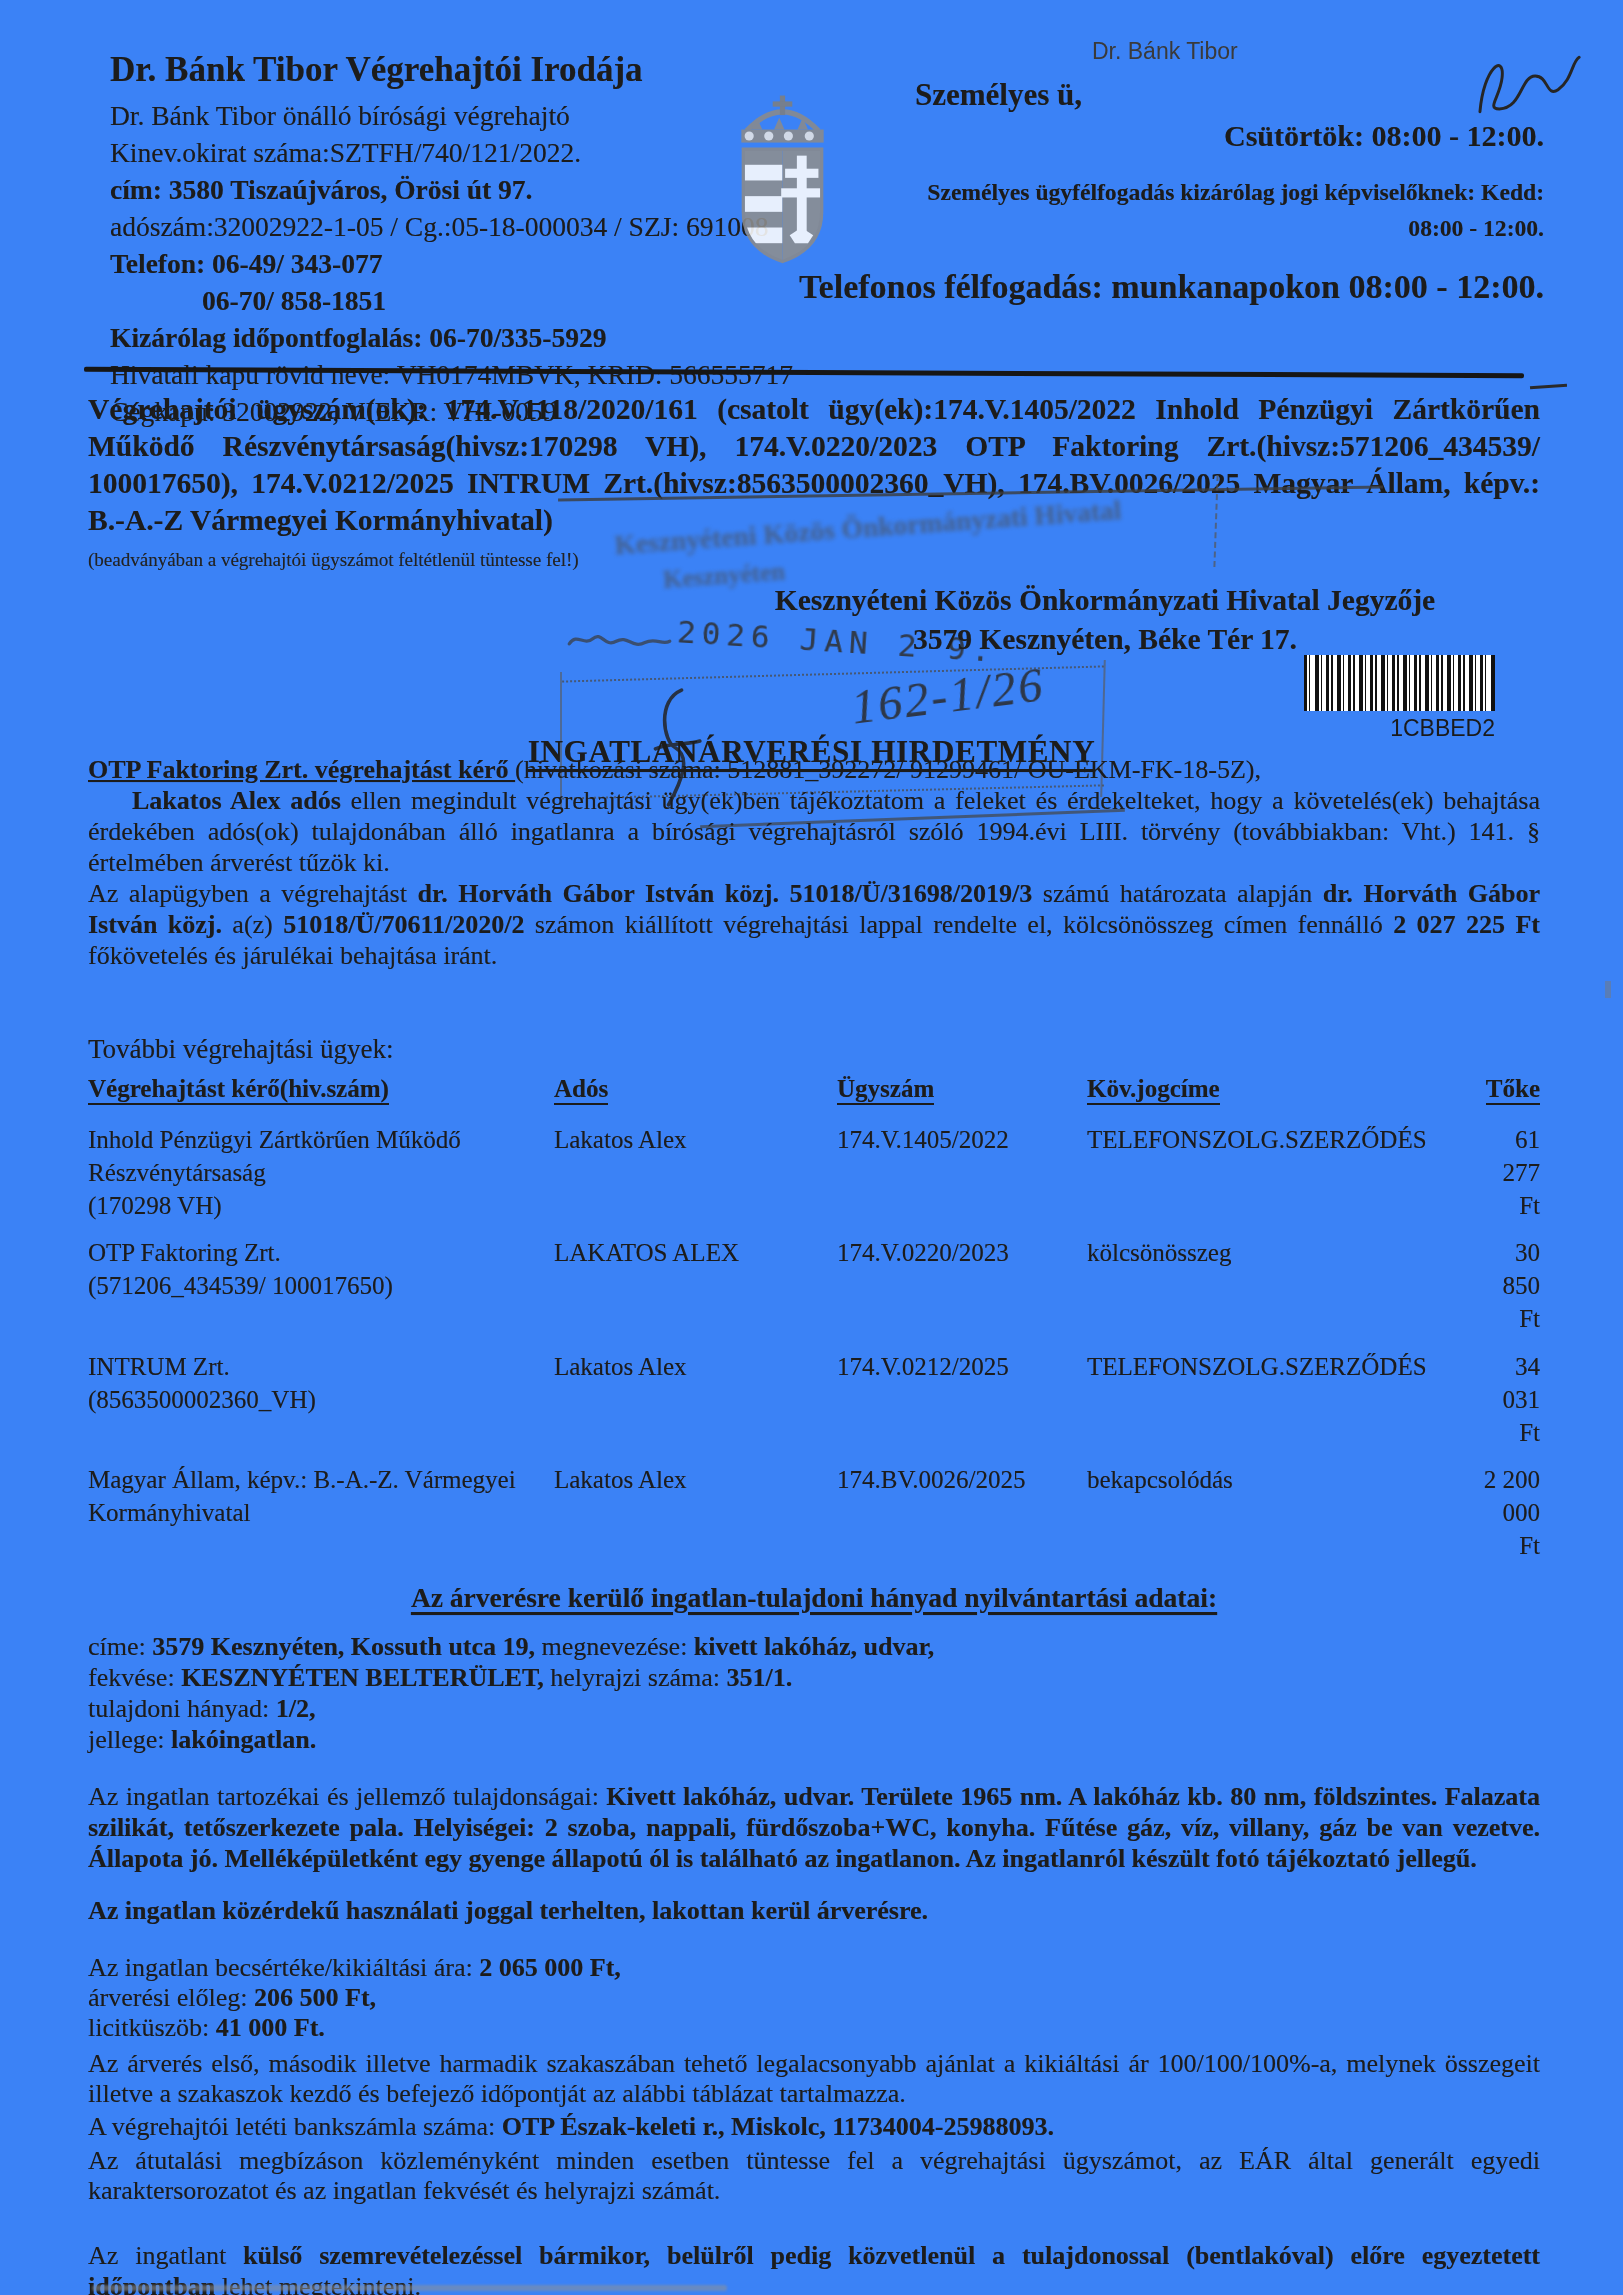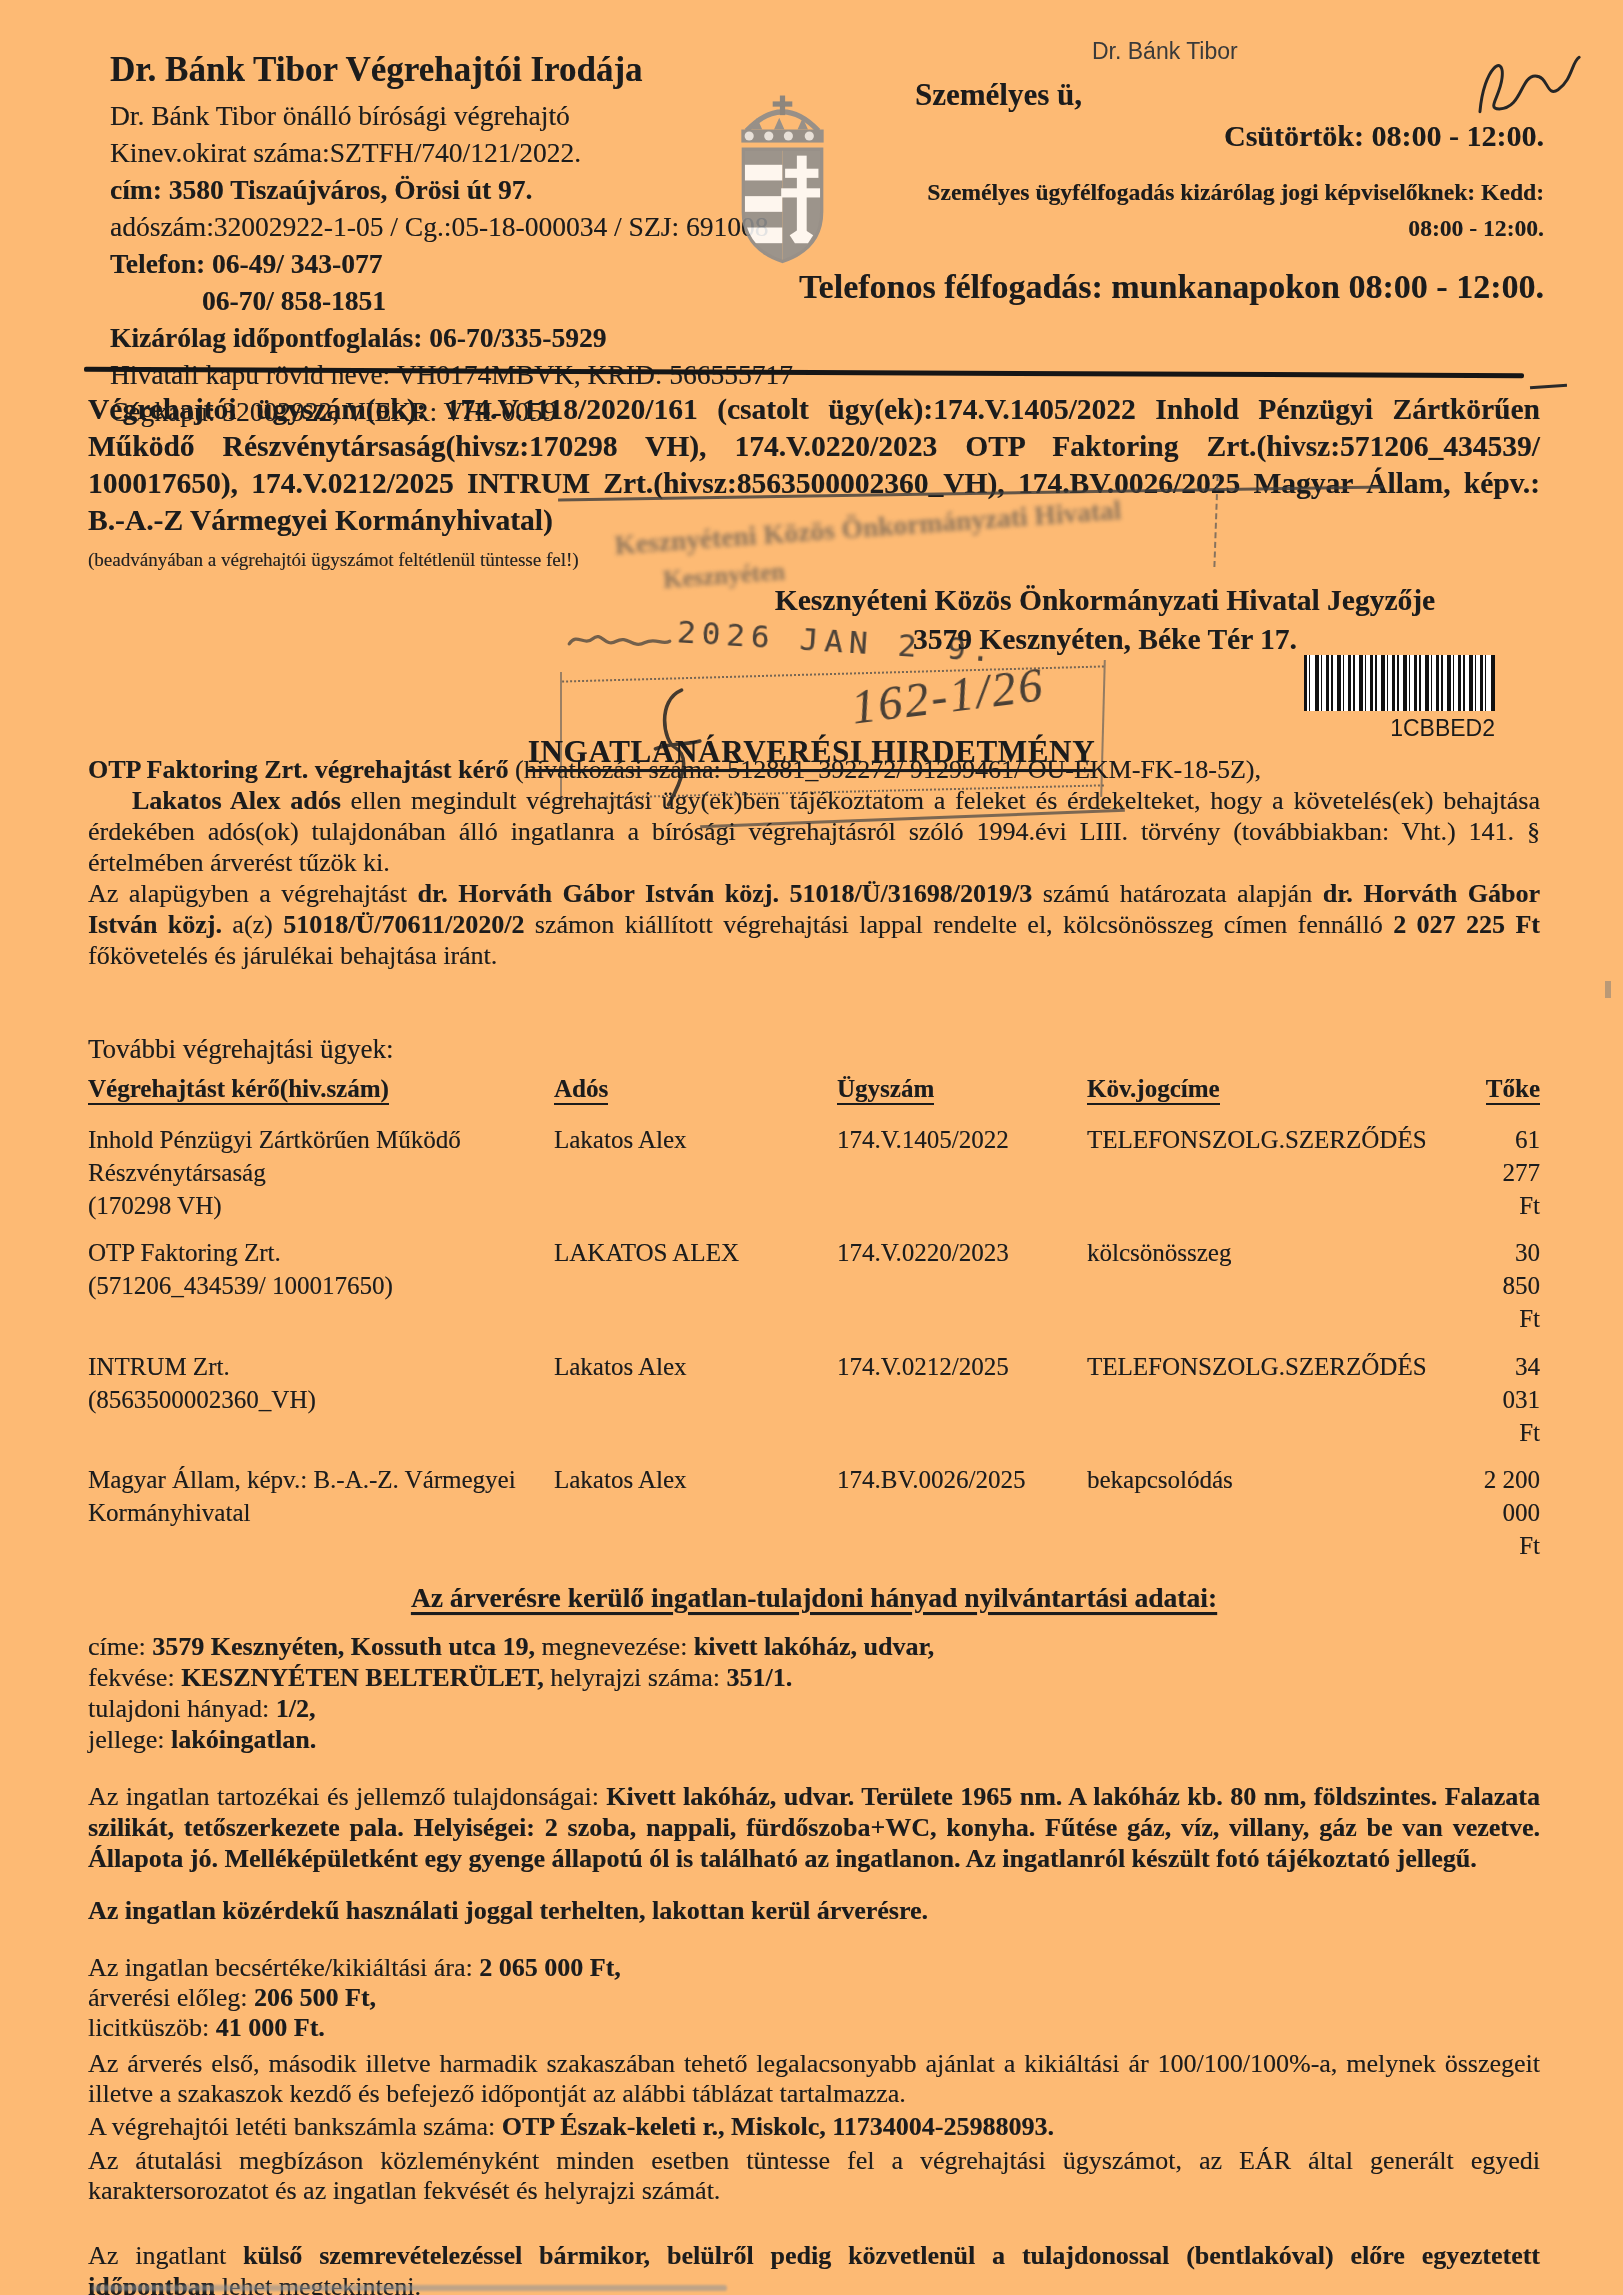--- a/index.html
+++ b/index.html
@@ -4,7 +4,7 @@
 <style>
   html,body{margin:0;padding:0;background:#e8e8e8;}
   .page{
-    position:relative; width:1623px; height:2295px; background:#fdba74;
+    position:relative; width:1623px; height:2295px; background:#3b82f6;
     font-family:"Liberation Serif", serif; color:#1c1c1c; overflow:hidden;
     text-shadow:0.2px 0.2px 0.3px rgba(45,45,45,.45);
   }

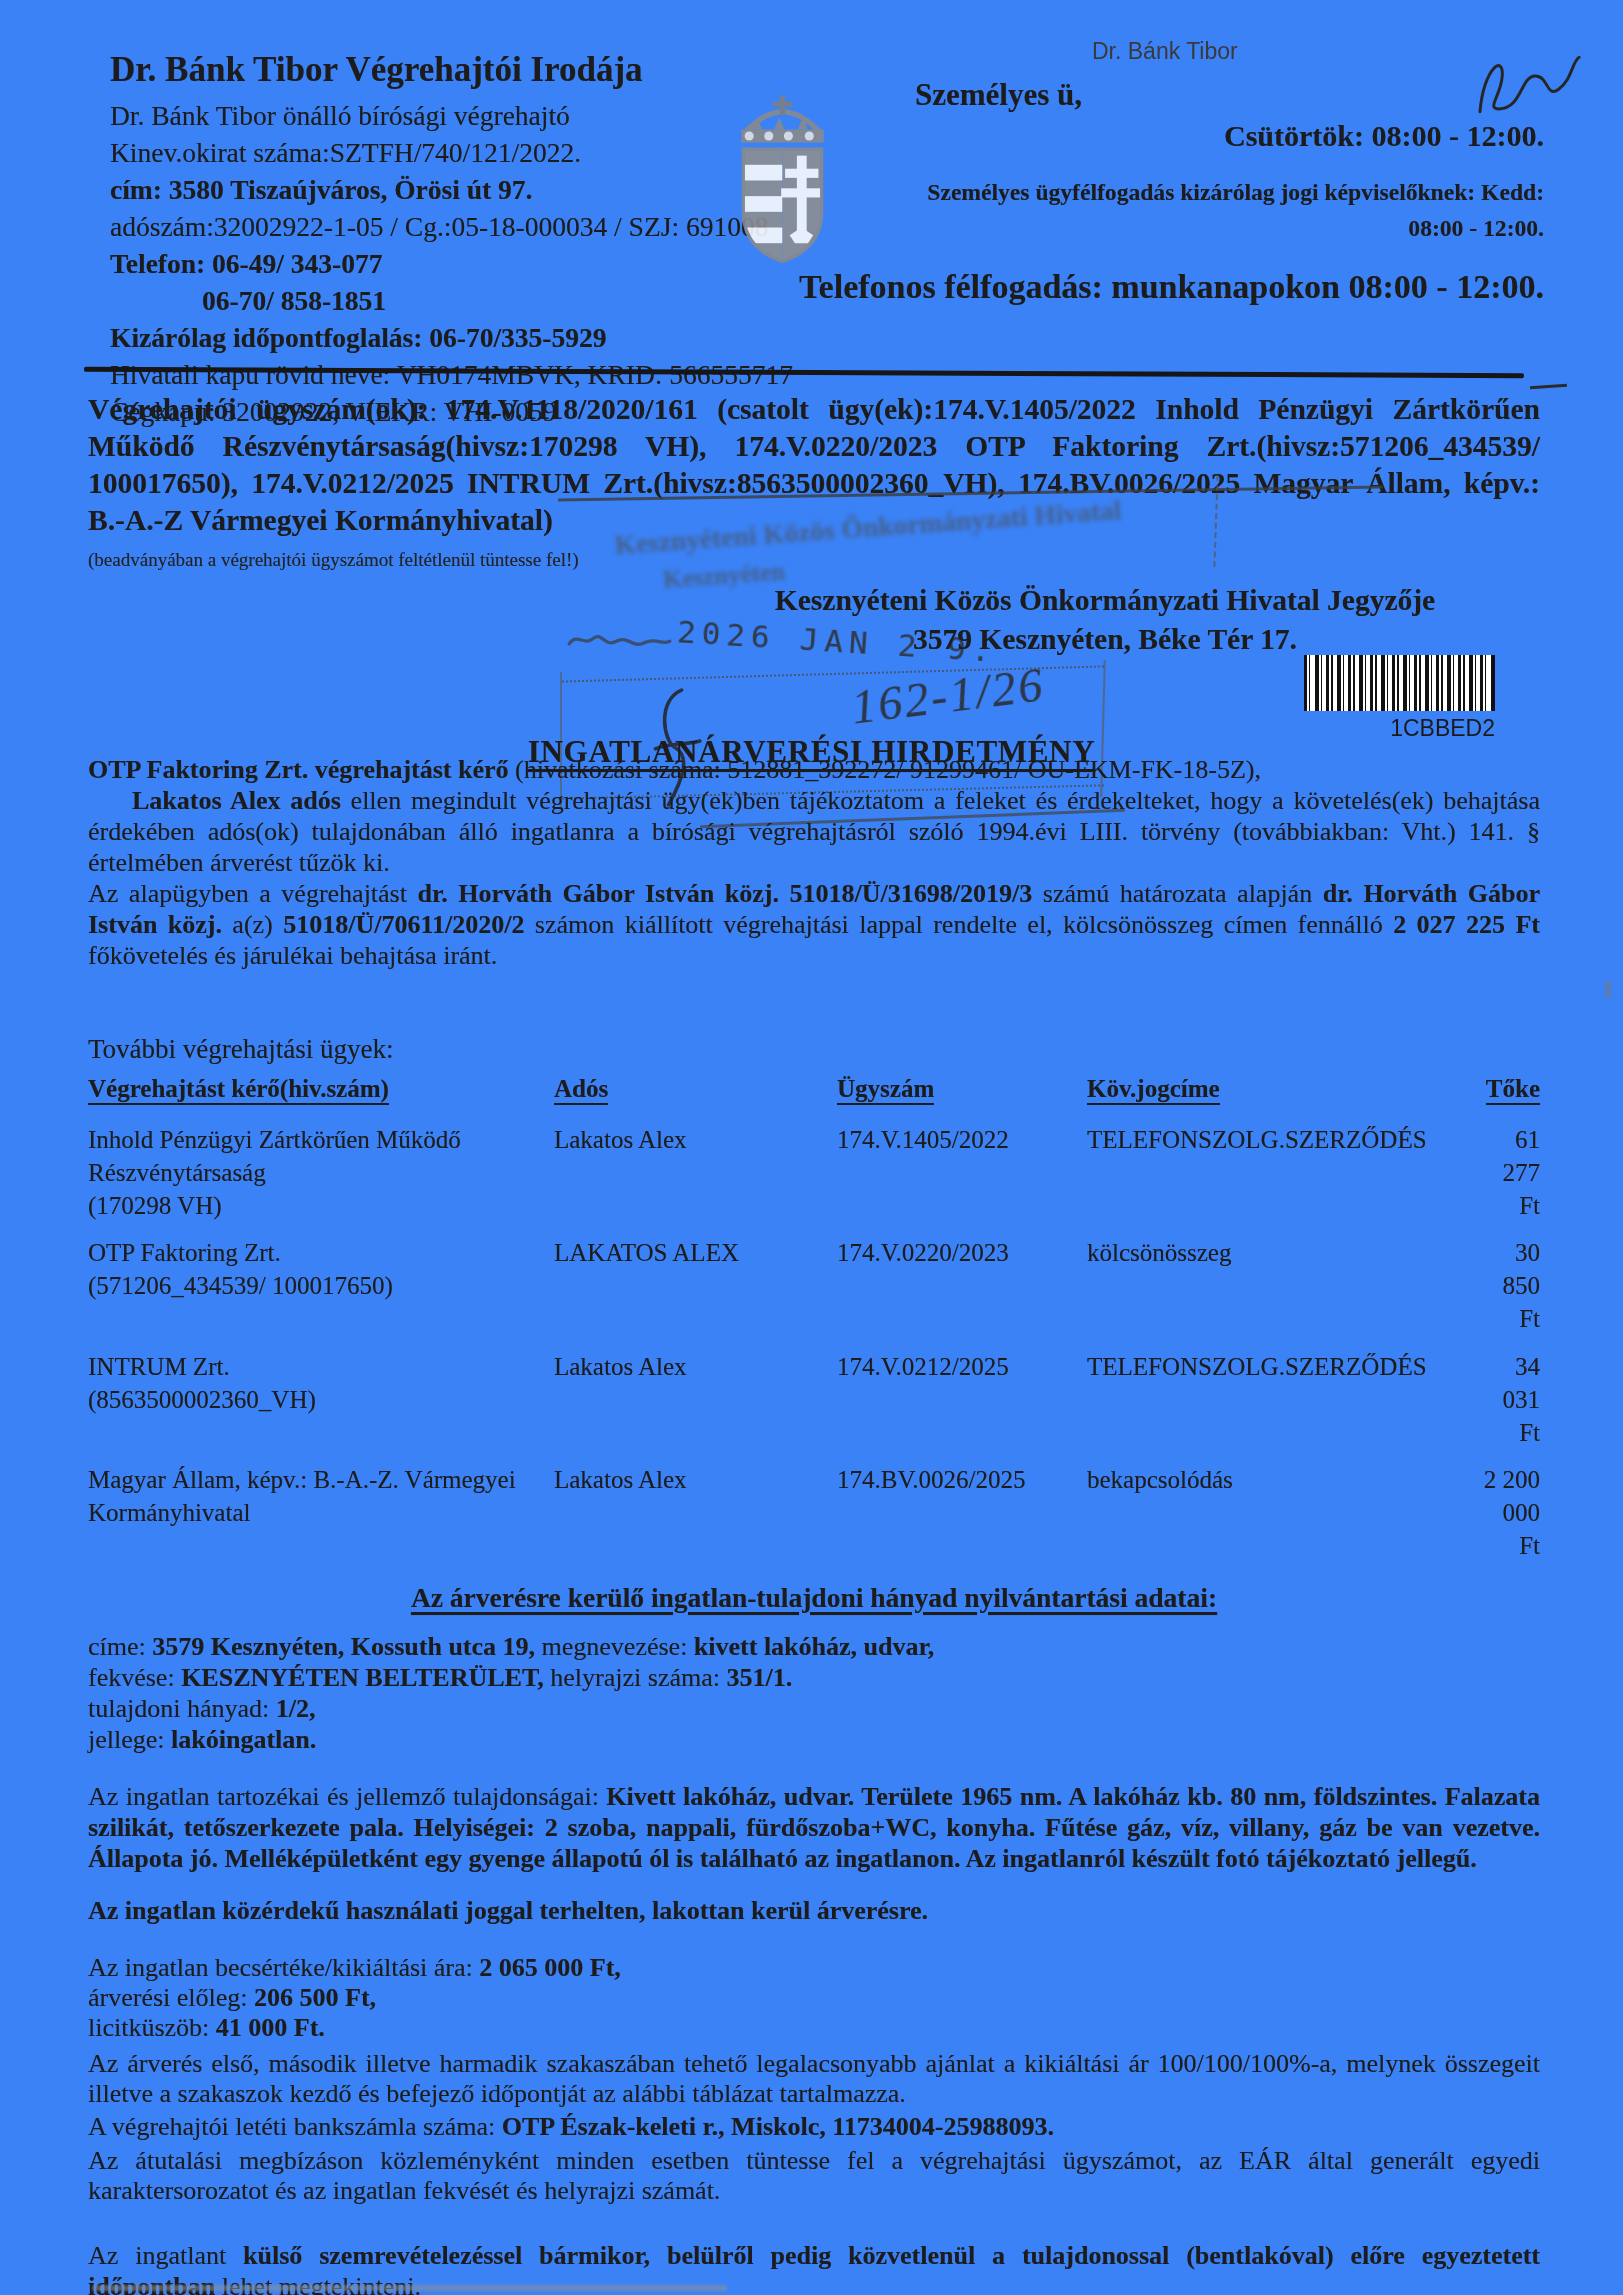--- a/index.html
+++ b/index.html
@@ -203,7 +203,7 @@
 
   <div class="abs main">
 
-    <p class="intro"><span style="font-weight: bold;">OTP Faktoring Zrt. végrehajtást kérő </span><span>(hivatkozási száma: 512881_392272/ 91299461/ OU-EKM-FK-18-5Z),</span></p>
+    <p class="intro"><span style="font-weight: bold; text-decoration: underline;">OTP Faktoring Zrt. végrehajtást kérő </span><span>(hivatkozási száma: 512881_392272/ 91299461/ OU-EKM-FK-18-5Z),</span></p>
     <p class="jus"><span style="font-weight: bold; margin-left: 44px;">Lakatos Alex adós</span><span> ellen megindult végrehajtási ügy(ek)ben tájékoztatom a feleket és érdekelteket, hogy a követelés(ek) behajtása érdekében adós(ok) tulajdonában álló ingatlanra a bírósági végrehajtásról szóló 1994.évi LIII. törvény (továbbiakban: Vht.) 141. § értelmében árverést tűzök ki.</span></p>
     <p class="jus"><span>Az alapügyben a végrehajtást </span><span style="font-weight: bold;">dr. Horváth Gábor István közj.</span><span>  </span><span style="font-weight: bold;">51018/Ü/31698/2019/3</span><span> számú határozata alapján </span><span style="font-weight: bold;">dr. Horváth Gábor István közj.</span><span>  a(z) </span><span style="font-weight: bold;">51018/Ü/70611/2020/2</span><span> számon kiállított végrehajtási lappal rendelte el, kölcsönösszeg címen fennálló </span><span style="font-weight: bold;">2 027 225 Ft</span><span> főkövetelés és járulékai behajtása iránt.</span></p>
 

